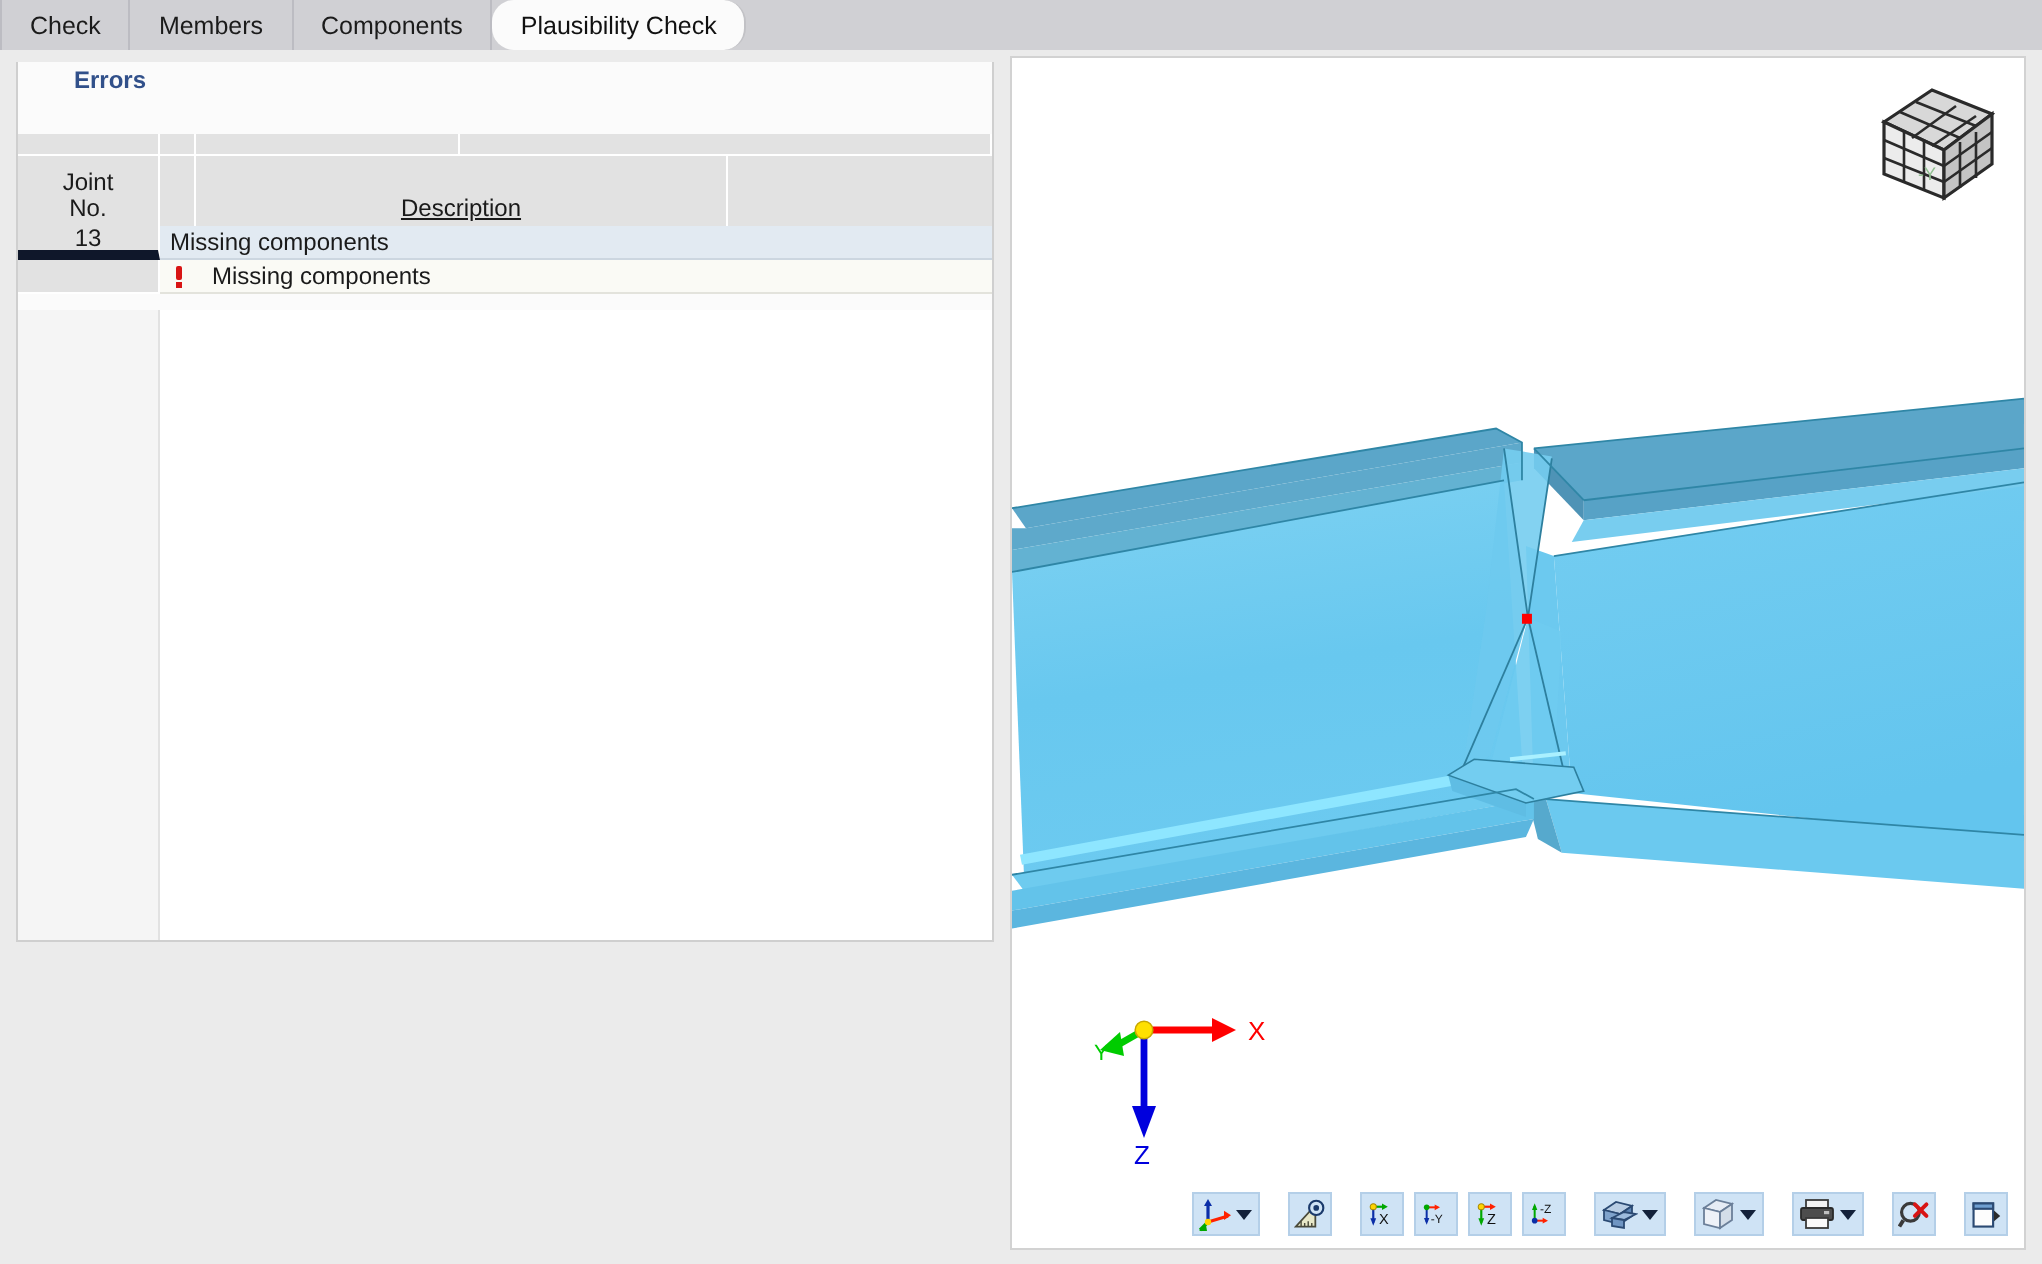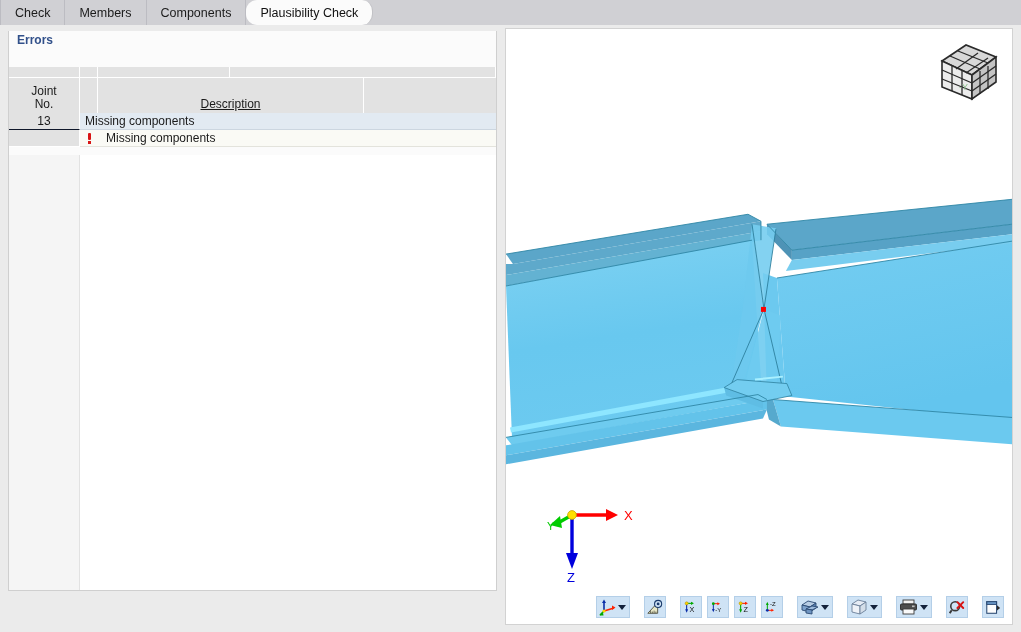--- a/index.html
+++ b/index.html
@@ -42,11 +42,12 @@
   
   #left-panel {
     position: absolute; left: 8px; top: 31px;
-    width: 489px; height: 560px;
+    width: 489px; height: 440px;
     background: #fbfbfb;
     border: 1px solid #cfcfcf;
     border-top: none;
     overflow: hidden;
+    padding-left: 20px;
   }
   #errors-caption {
     height: 18px;

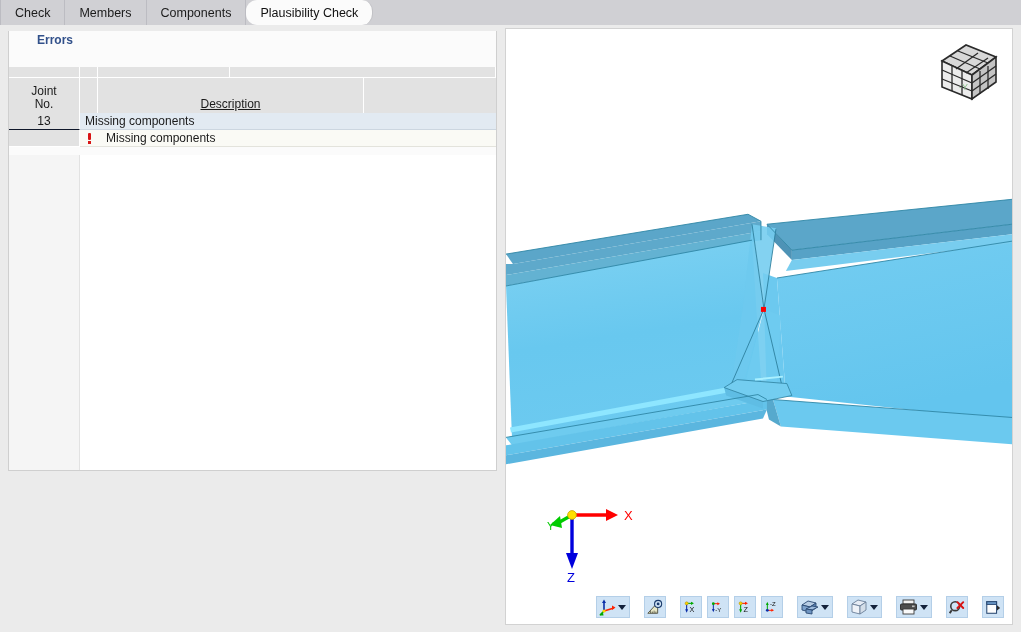--- a/index.html
+++ b/index.html
@@ -96,7 +96,7 @@
     font-size: 12px;
     overflow: hidden; white-space: nowrap;
   }
-  .rc.num { justify-content: center; background: #e2e2e2; border-right:1px solid #fff; border-bottom:1px solid #0f172a; }
+  .rc.num { justify-content: center; background: #e2e2e2; border-right:1px solid #fff; border-bottom:5px solid #0f172a; }
   .rc.blankno { background: #e2e2e2; border-right:1px solid #fff; border-bottom:1px solid #fff; }
 
   

